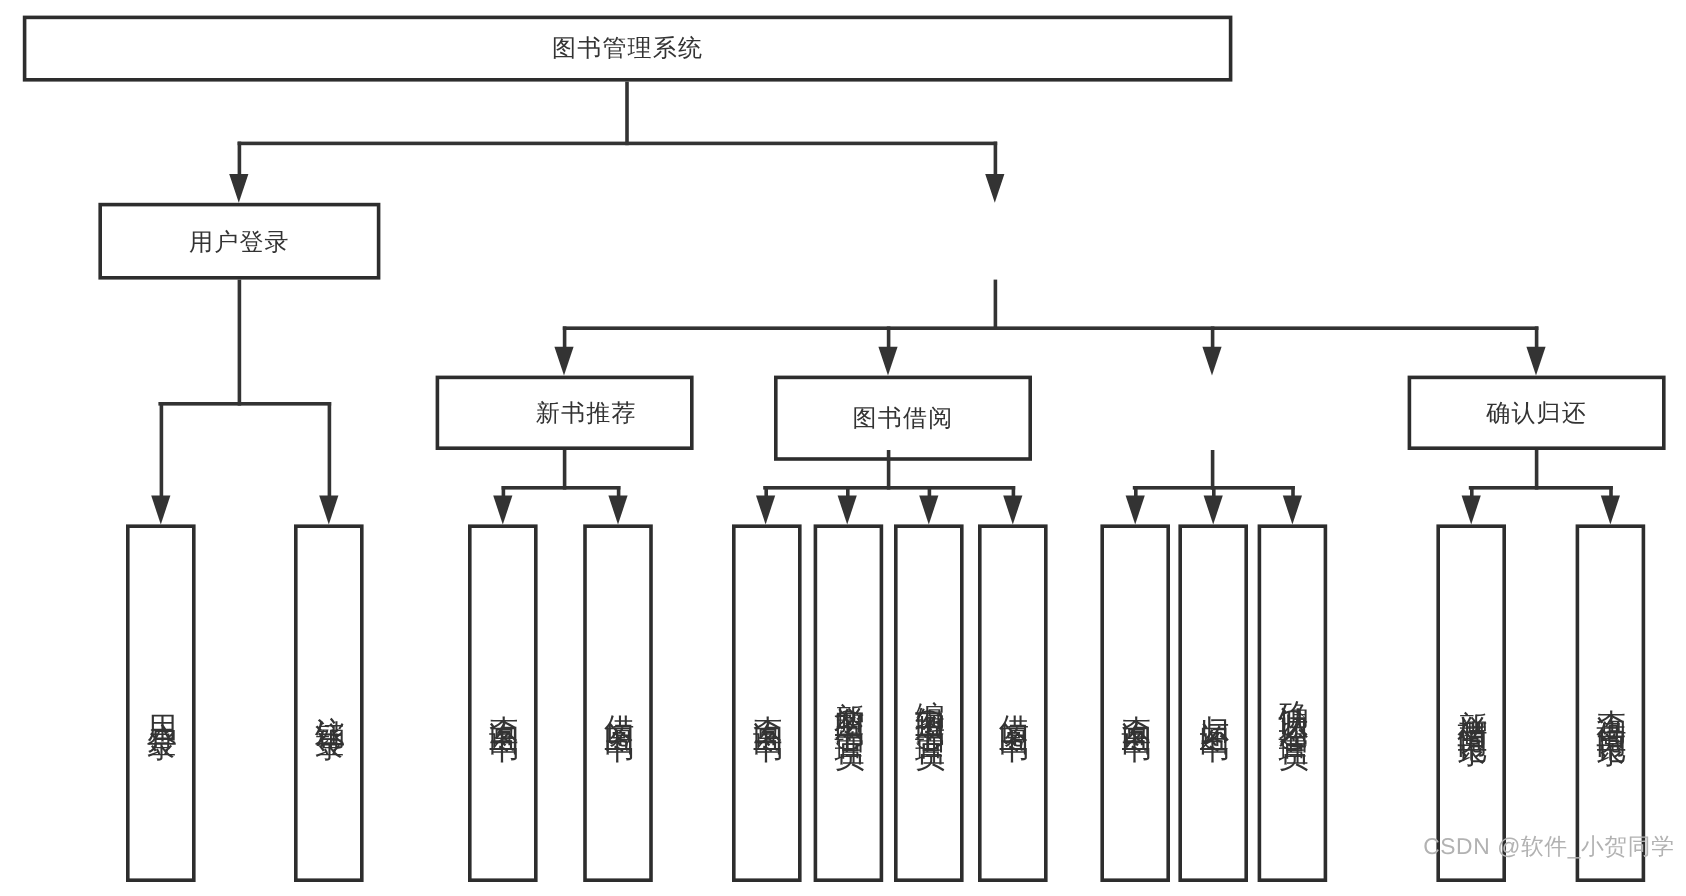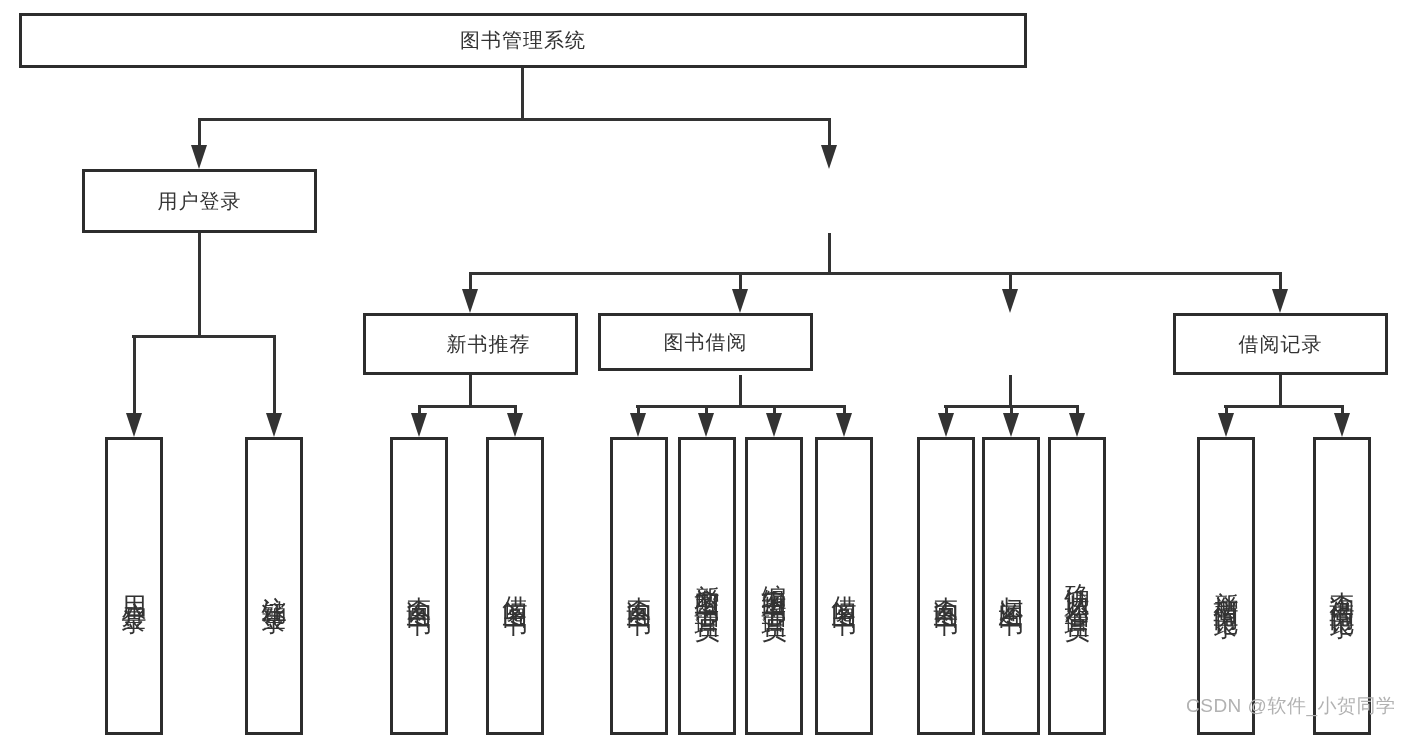--- a/index.html
+++ b/index.html
@@ -48,7 +48,7 @@
   .b-login  { left: 82px;  top: 169px; width: 235px;  height: 64px; }
   .b-mgmt   { left: 712px; top: 169px; width: 235px;  height: 64px; }
   .b-rec    { left: 363px;  top: 313px; width: 215px; height: 62px; padding-left: 36px; }
-  .b-borrow { left: 598px;  top: 313px; width: 215px; height: 58px; }
+  .b-borrow { left: 645px;  top: 313px; width: 215px; height: 71px; }
   .b-cur    { left: 903px;  top: 313px; width: 215px; height: 62px; }
   .b-log    { left: 1173px; top: 313px; width: 215px; height: 62px; }
   .lf { top: 437px; width: 58px; height: 298px; }

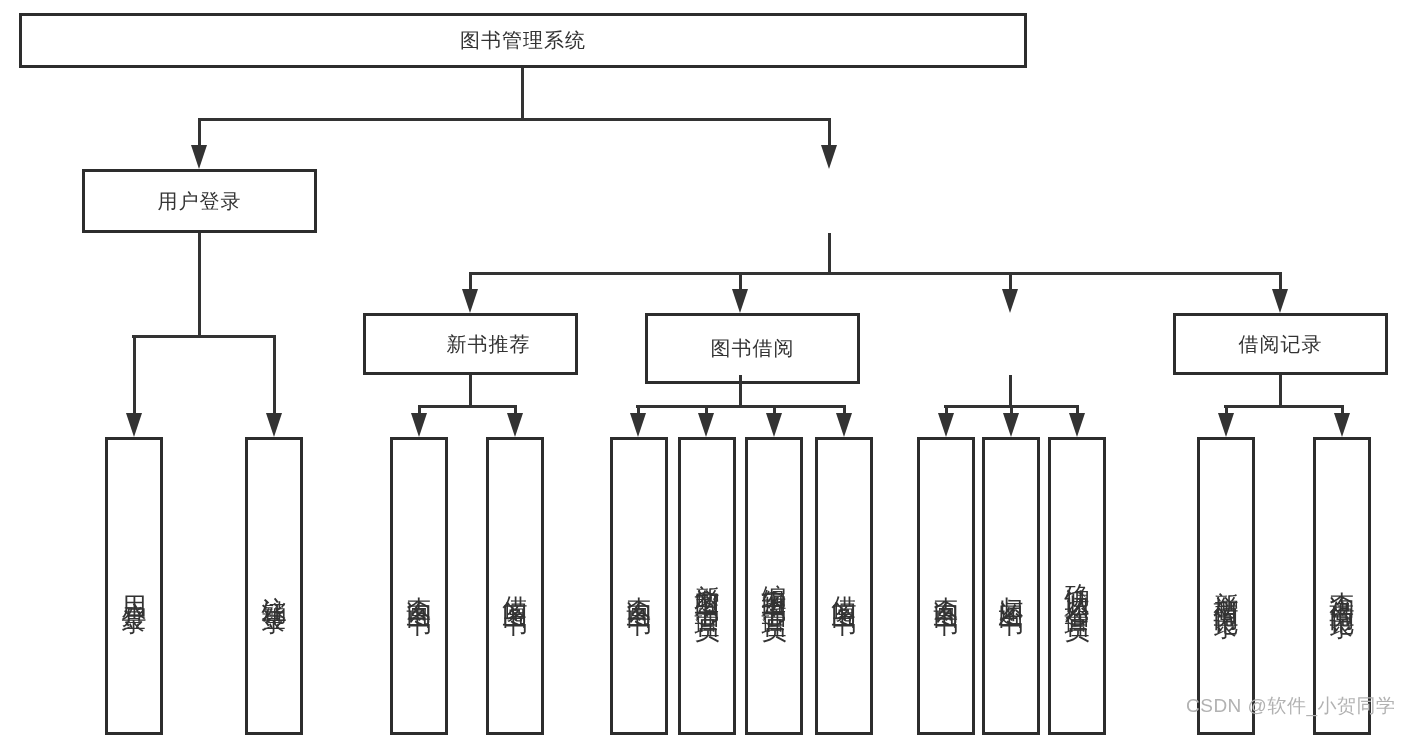--- a/index.html
+++ b/index.html
@@ -140,7 +140,7 @@
 
   <div class="box b-rec">新书推荐</div>
   <div class="box b-borrow">图书借阅</div>
-  <div class="box b-log">借阅记录</div>
+  <div class="box b-log">确认归还</div>
 
   <div class="box leaf lf lf1">用户登录</div>
   <div class="box leaf lf lf2">注销登录</div>

